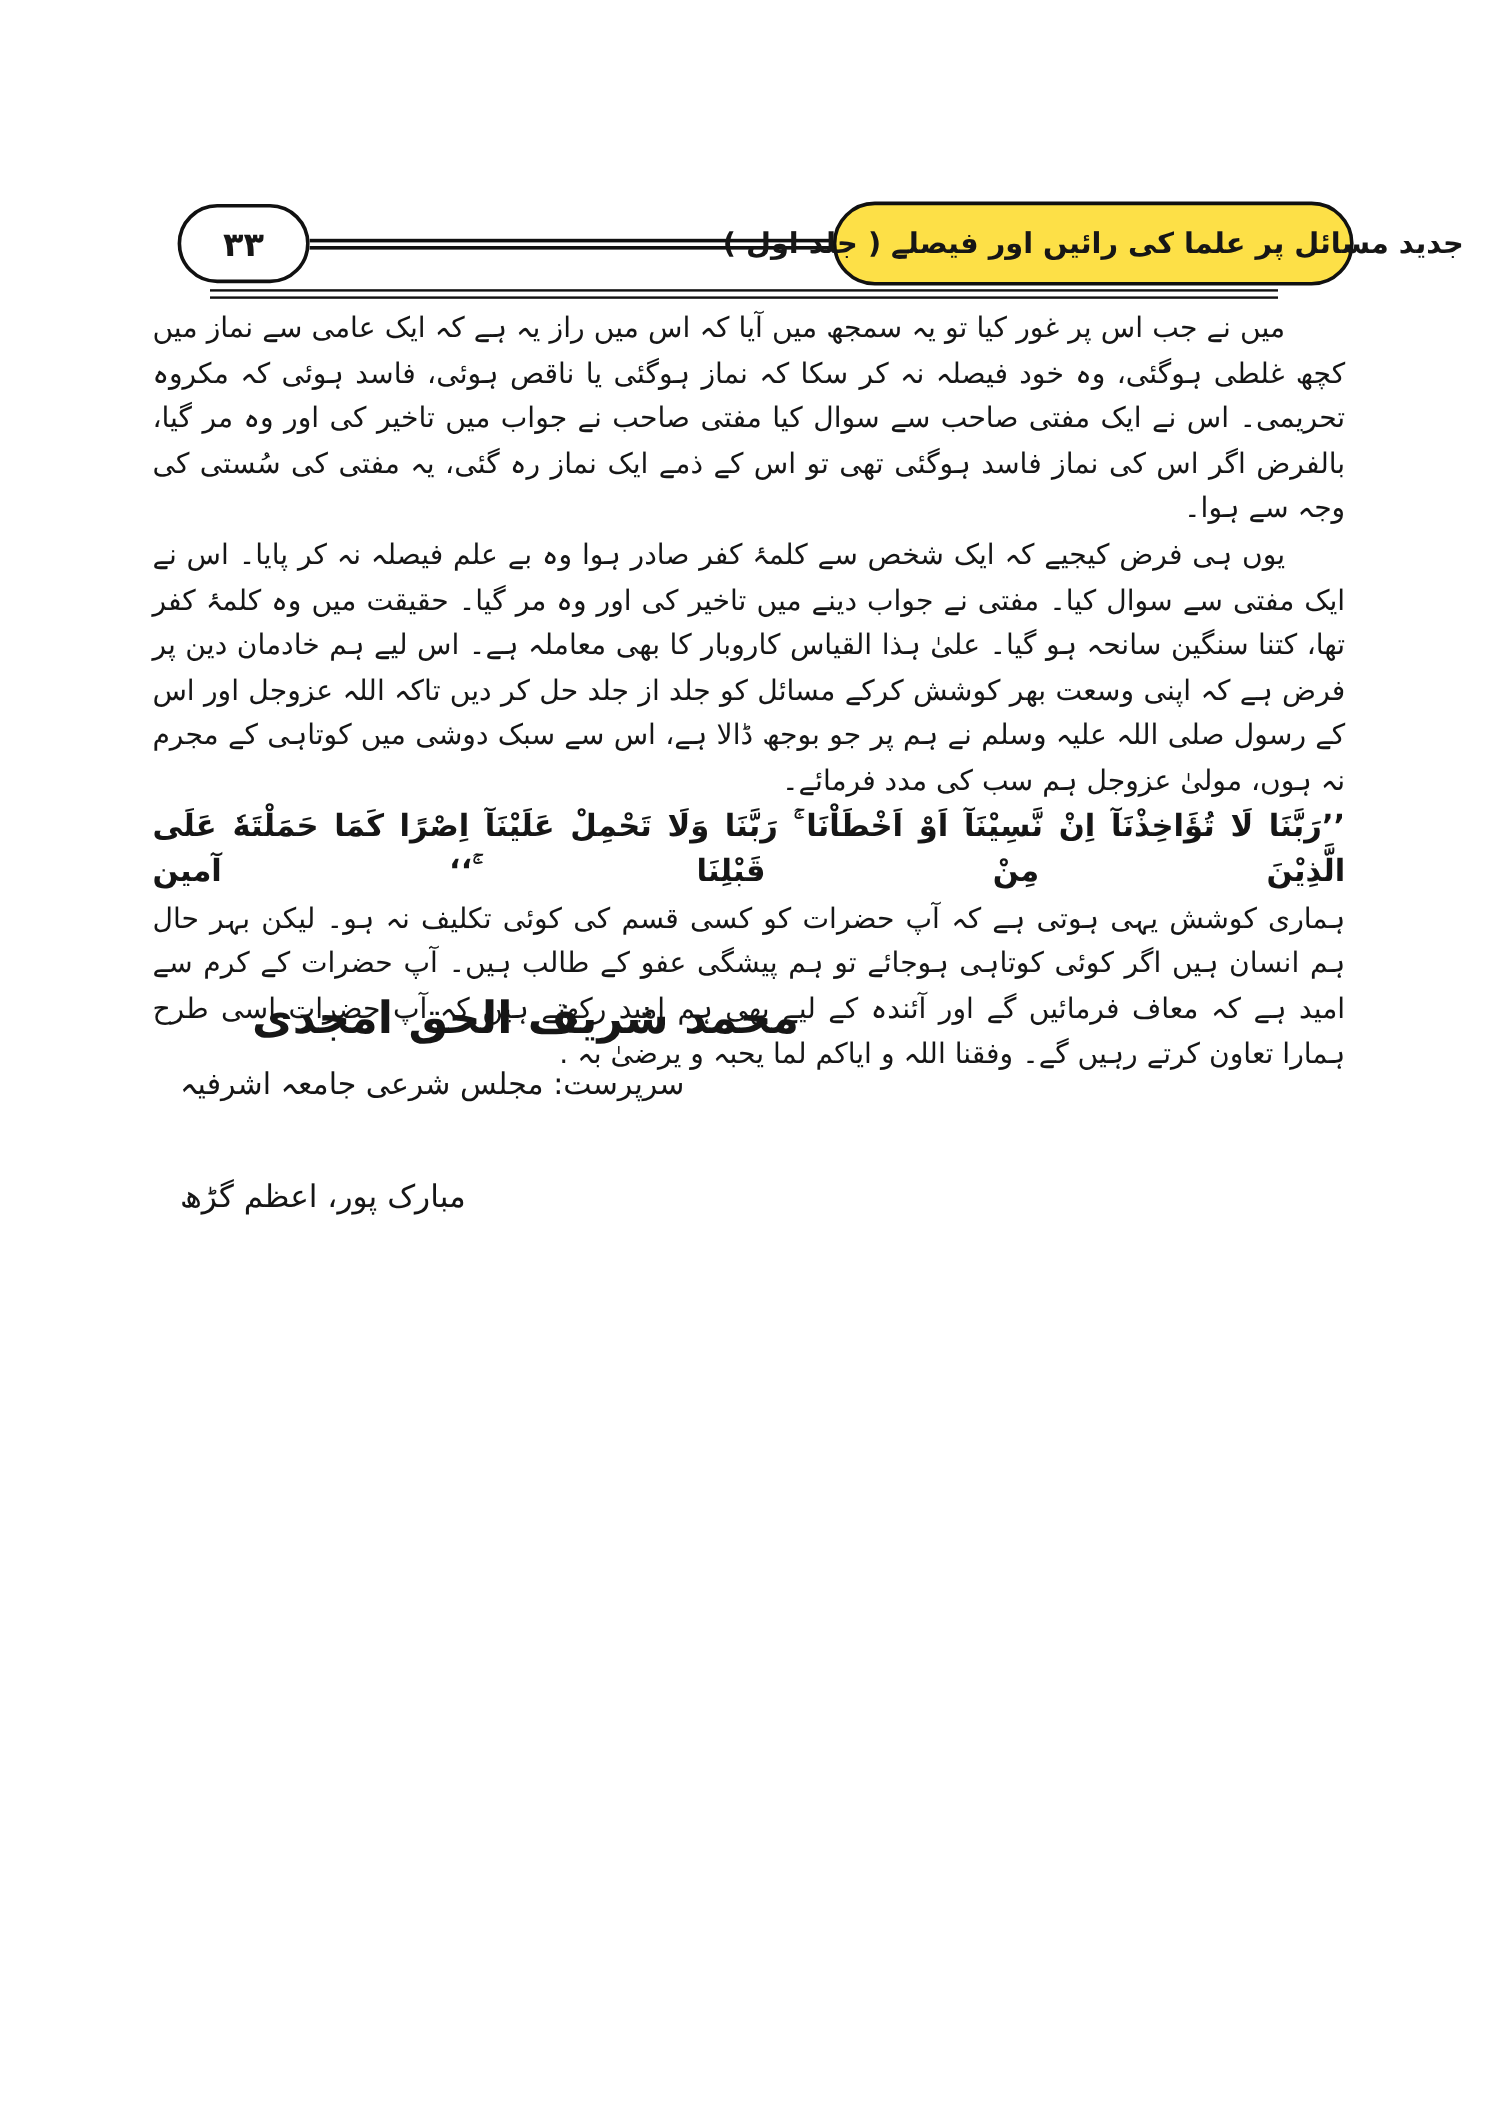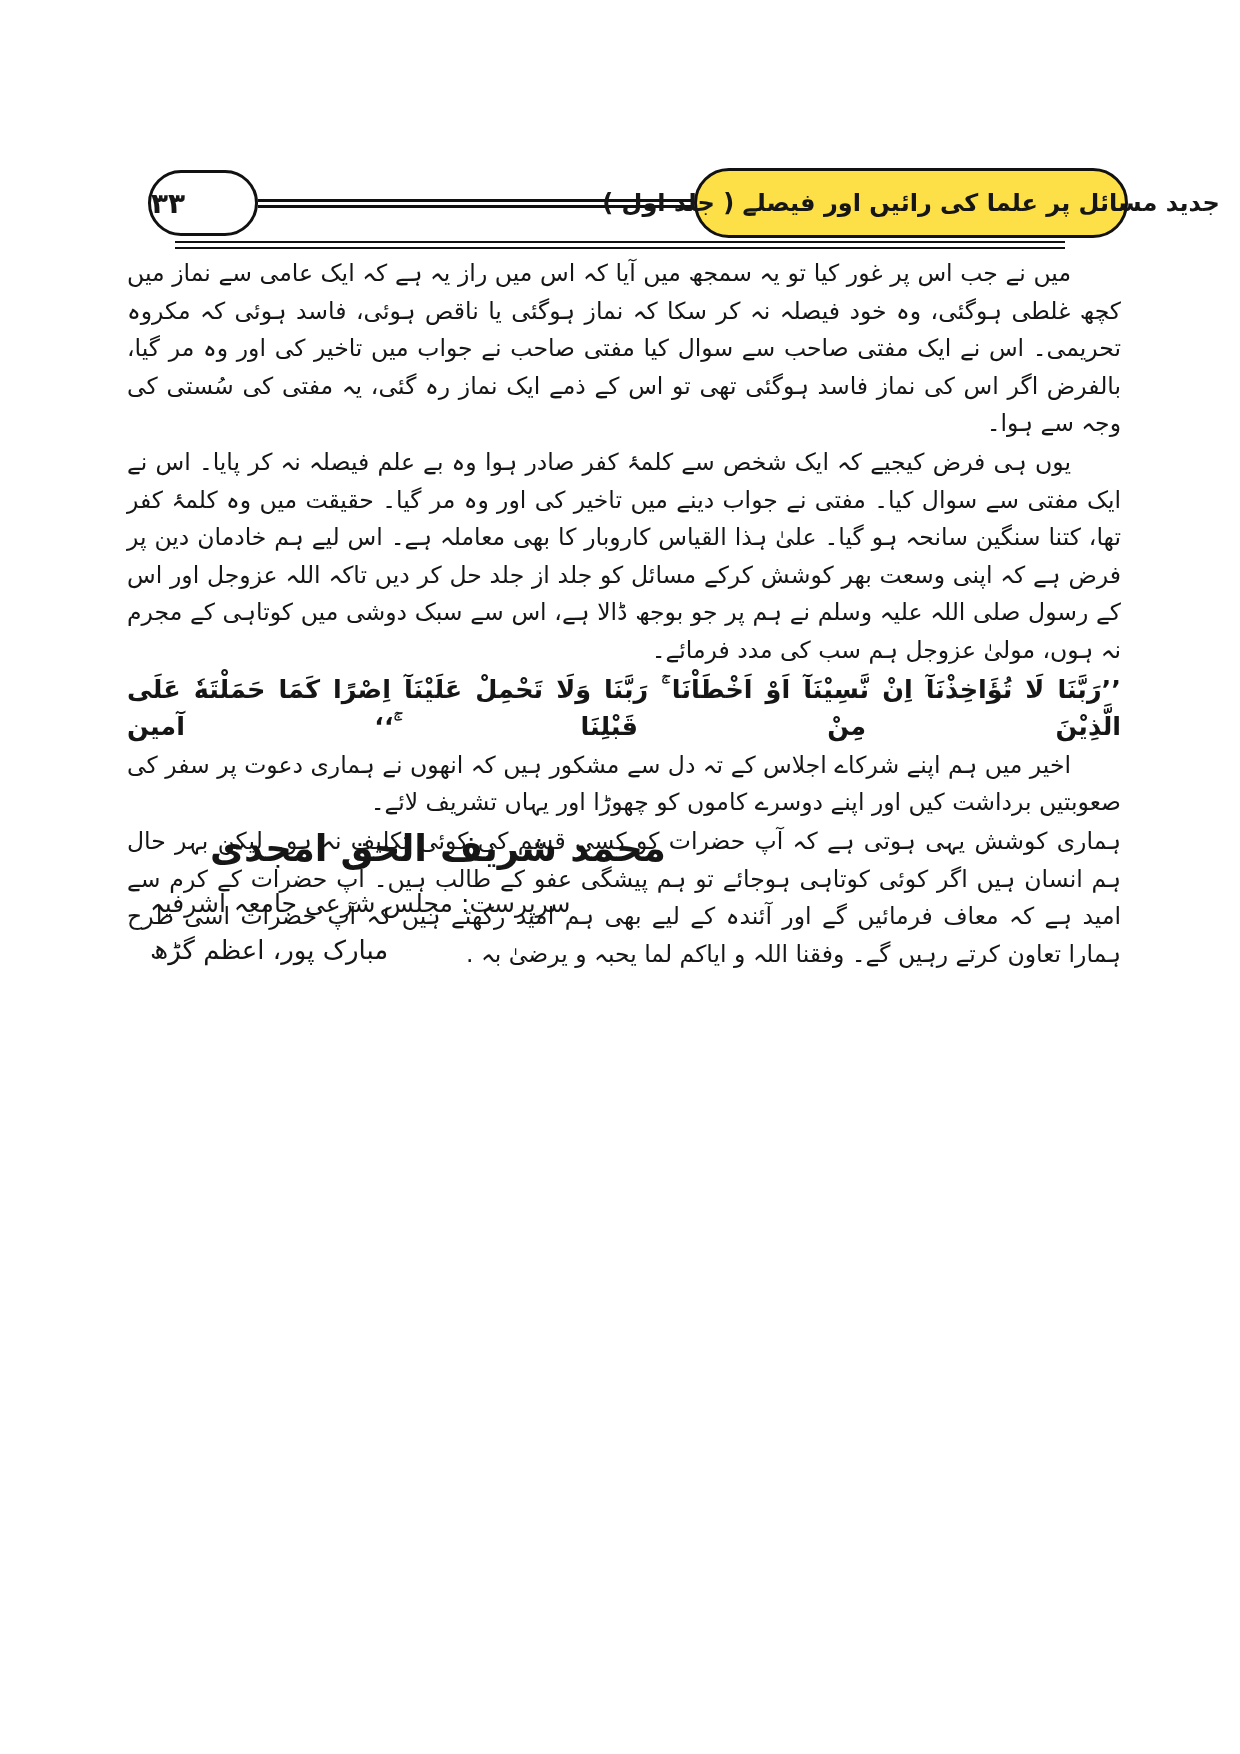--- a/index.html
+++ b/index.html
@@ -21,7 +21,7 @@
   .num-capsule{
     flex:none;width:104px;height:60px;
     border:3px solid #111;border-radius:34px;
-    display:flex;align-items:center;justify-content:flex-start;
+    display:flex;align-items:center;justify-content:center;
     font-size:28px;font-weight:bold;
     background:#fff;
   }

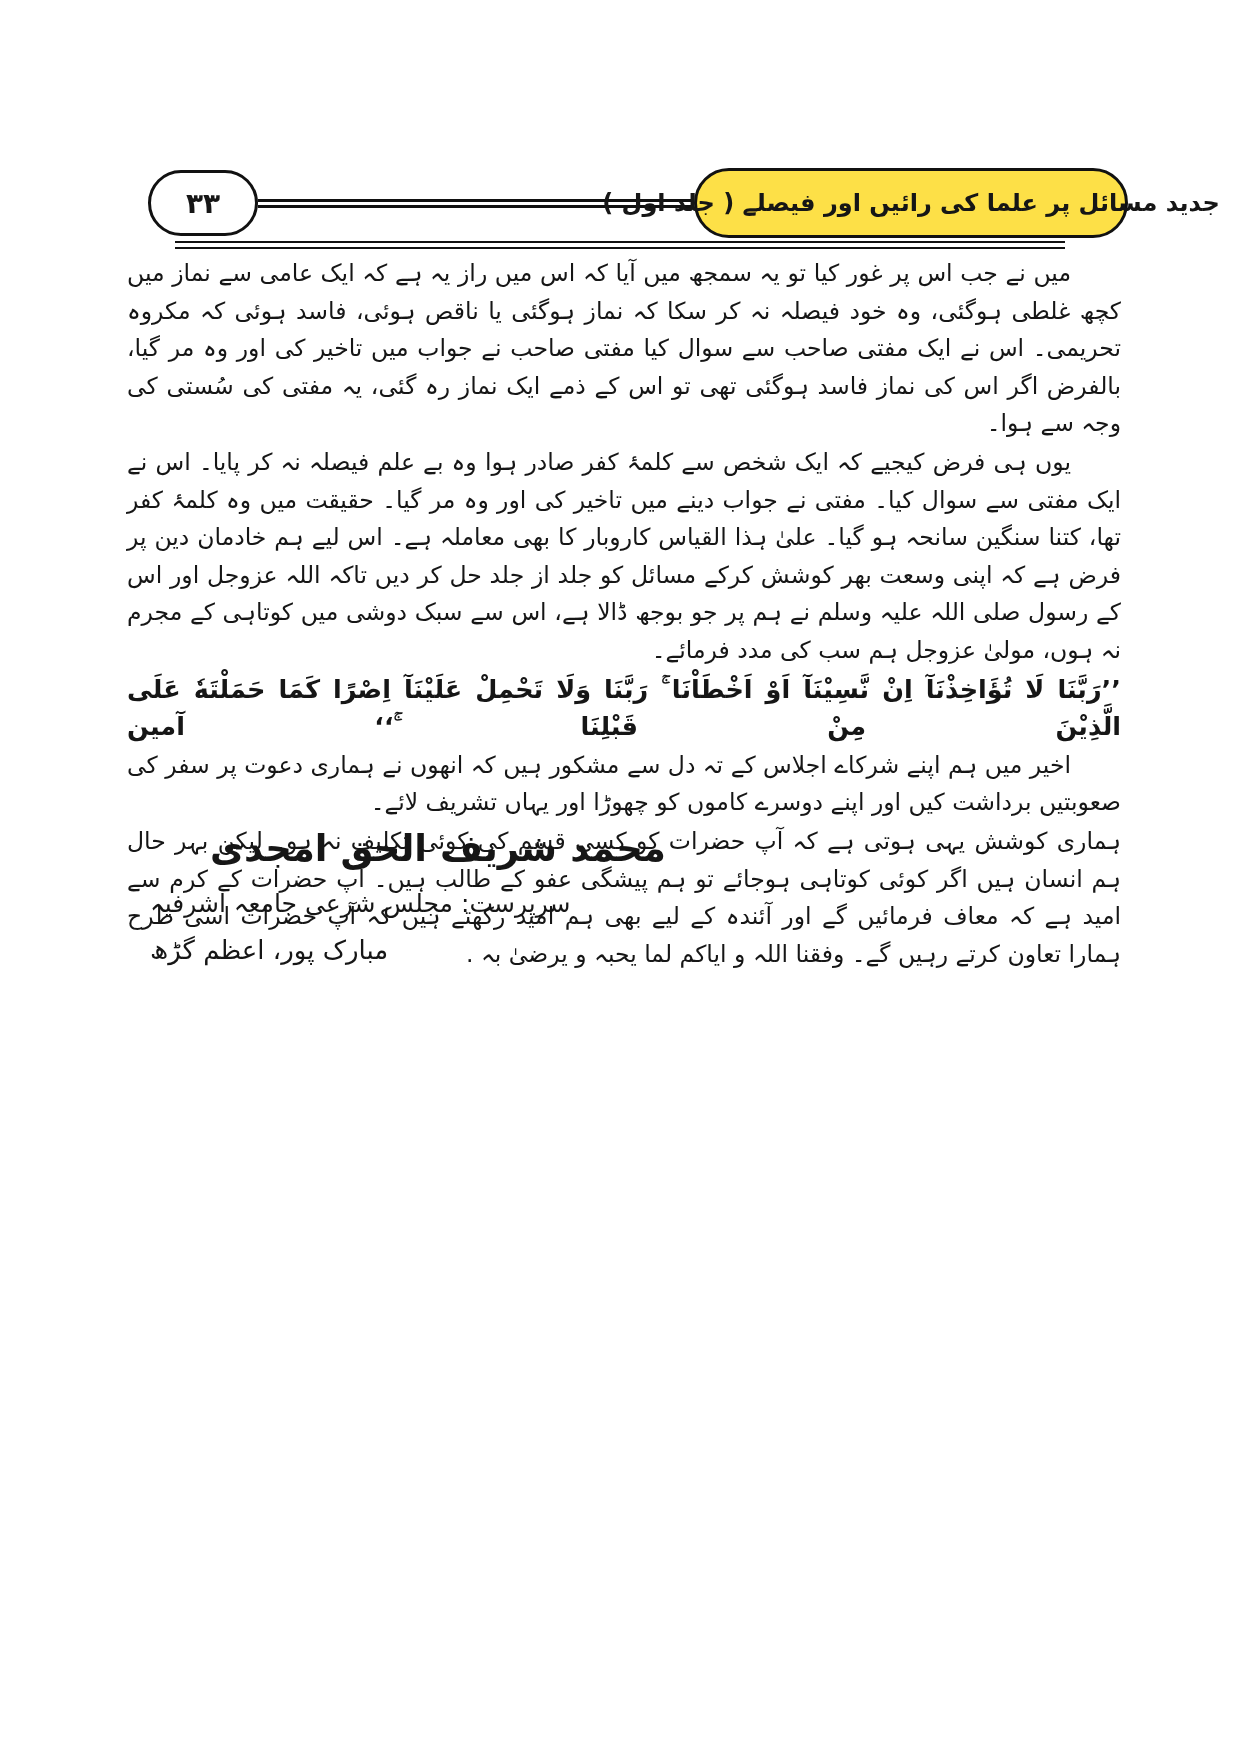--- a/index.html
+++ b/index.html
@@ -92,7 +92,6 @@
     <p>میں نے جب اس پر غور کیا تو یہ سمجھ میں آیا کہ اس میں راز یہ ہے کہ ایک عامی سے نماز میں کچھ غلطی ہوگئی، وہ خود فیصلہ نہ کر سکا کہ نماز ہوگئی یا ناقص ہوئی، فاسد ہوئی کہ مکروہ تحریمی۔ اس نے ایک مفتی صاحب سے سوال کیا مفتی صاحب نے جواب میں تاخیر کی اور وہ مر گیا، بالفرض اگر اس کی نماز فاسد ہوگئی تھی تو اس کے ذمے ایک نماز رہ گئی، یہ مفتی کی سُستی کی وجہ سے ہوا۔</p>
     <p>یوں ہی فرض کیجیے کہ ایک شخص سے کلمۂ کفر صادر ہوا وہ بے علم فیصلہ نہ کر پایا۔ اس نے ایک مفتی سے سوال کیا۔ مفتی نے جواب دینے میں تاخیر کی اور وہ مر گیا۔ حقیقت میں وہ کلمۂ کفر تھا، کتنا سنگین سانحہ ہو گیا۔ علیٰ ہذا القیاس کاروبار کا بھی معاملہ ہے۔ اس لیے ہم خادمان دین پر فرض ہے کہ اپنی وسعت بھر کوشش کرکے مسائل کو جلد از جلد حل کر دیں تاکہ اللہ عزوجل اور اس کے رسول صلی اللہ علیہ وسلم نے ہم پر جو بوجھ ڈالا ہے، اس سے سبک دوشی میں کوتاہی کے مجرم نہ ہوں، مولیٰ عزوجل ہم سب کی مدد فرمائے۔</p>
     <p class="quote">’’رَبَّنَا لَا تُؤَاخِذْنَآ اِنْ نَّسِيْنَآ اَوْ اَخْطَاْنَا ۚ رَبَّنَا وَلَا تَحْمِلْ عَلَيْنَآ اِصْرًا كَمَا حَمَلْتَهٗ عَلَى الَّذِيْنَ مِنْ قَبْلِنَا ۚ‘‘ آمین</p>
-    <p>اخیر میں ہم اپنے شرکاے اجلاس کے تہ دل سے مشکور ہیں کہ انھوں نے ہماری دعوت پر سفر کی صعوبتیں برداشت کیں اور اپنے دوسرے کاموں کو چھوڑا اور یہاں تشریف لائے۔</p>
     <p class="noindent">ہماری کوشش یہی ہوتی ہے کہ آپ حضرات کو کسی قسم کی کوئی تکلیف نہ ہو۔ لیکن بہر حال ہم انسان ہیں اگر کوئی کوتاہی ہوجائے تو ہم پیشگی عفو کے طالب ہیں۔ آپ حضرات کے کرم سے امید ہے کہ معاف فرمائیں گے اور آئندہ کے لیے بھی ہم امید رکھتے ہیں کہ آپ حضرات اسی طرح ہمارا تعاون کرتے رہیں گے۔ وفقنا اللہ و ایاکم لما یحبہ و یرضیٰ بہ .</p>
   </div>
 

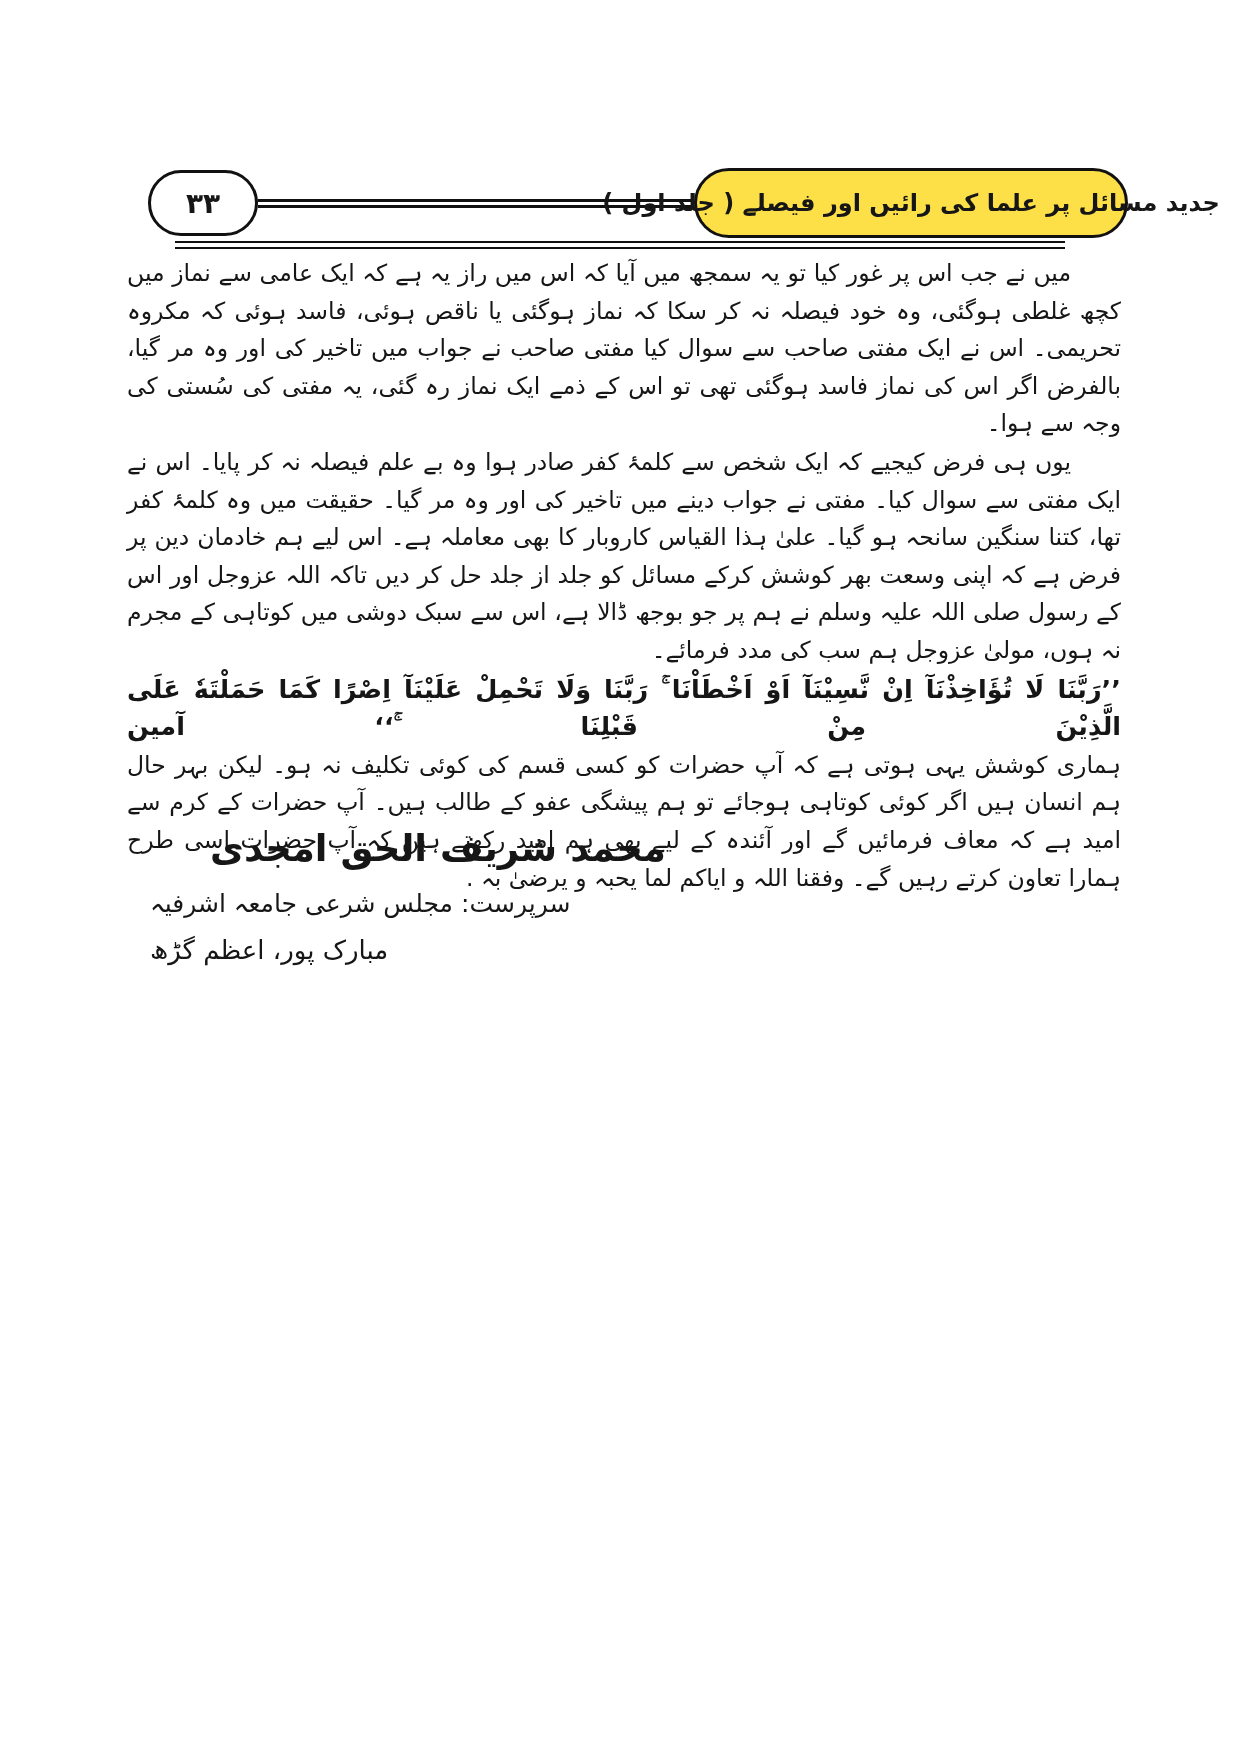--- a/index.html
+++ b/index.html
@@ -70,7 +70,7 @@
     transform:translateX(60px);
   }
   .sig-role{font-size:25px;line-height:48px;}
-  .sig-loc{font-size:26px;line-height:44px;}
+  .sig-loc{font-size:26px;line-height:44px;margin-top:48px;}
 </style>
 </head>
 <body>

